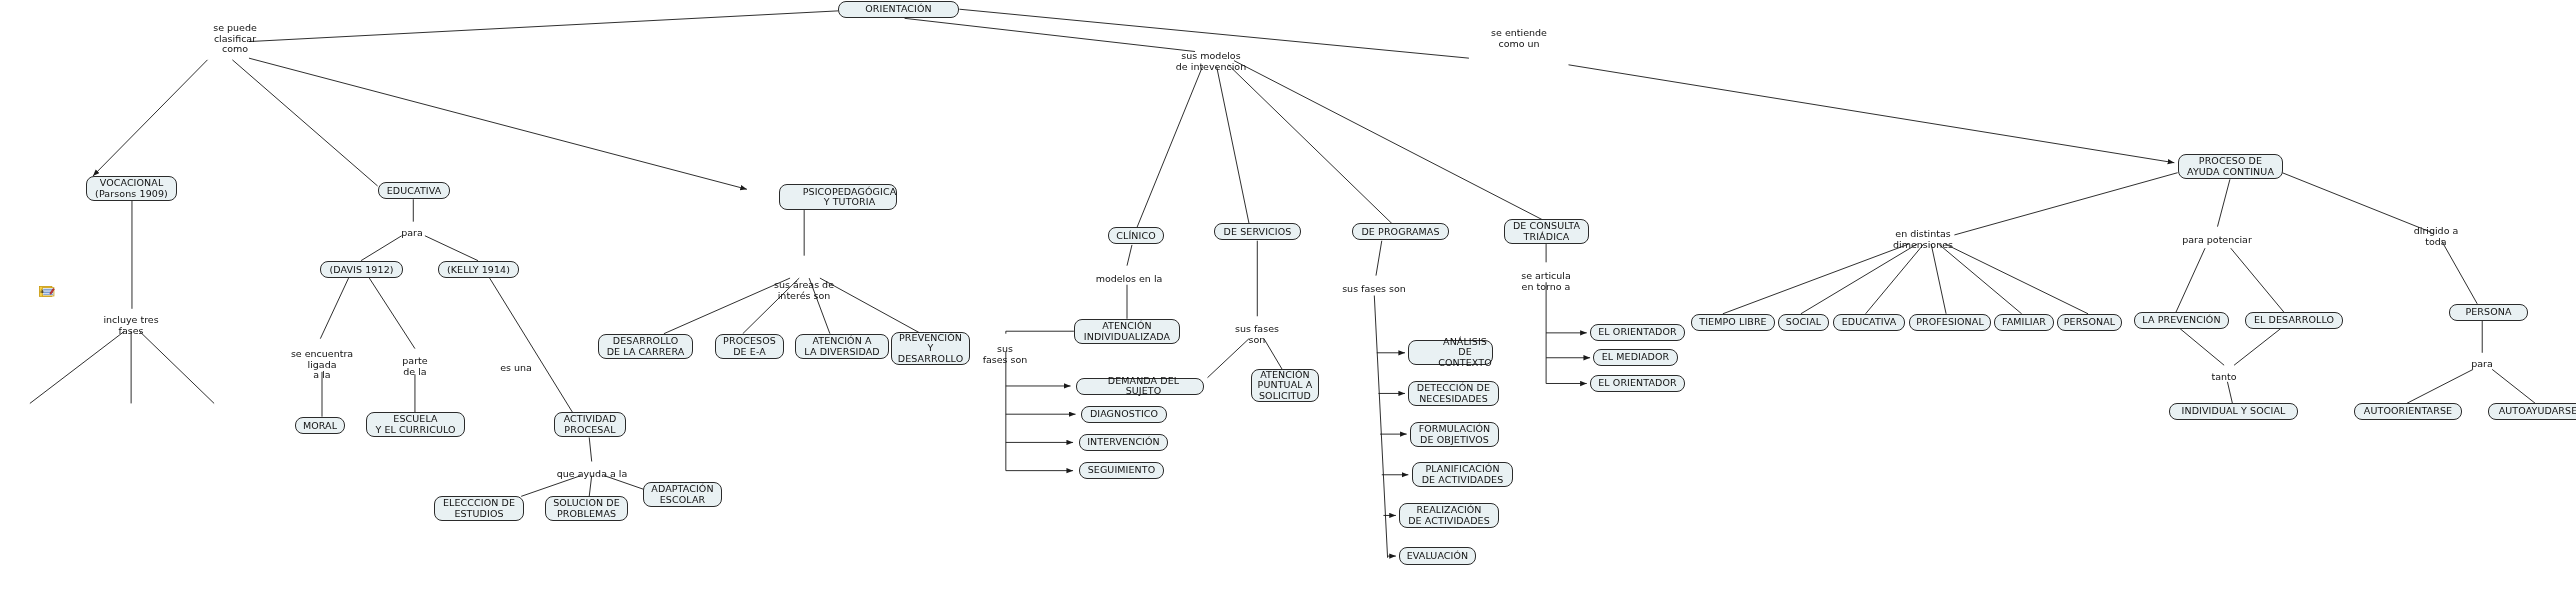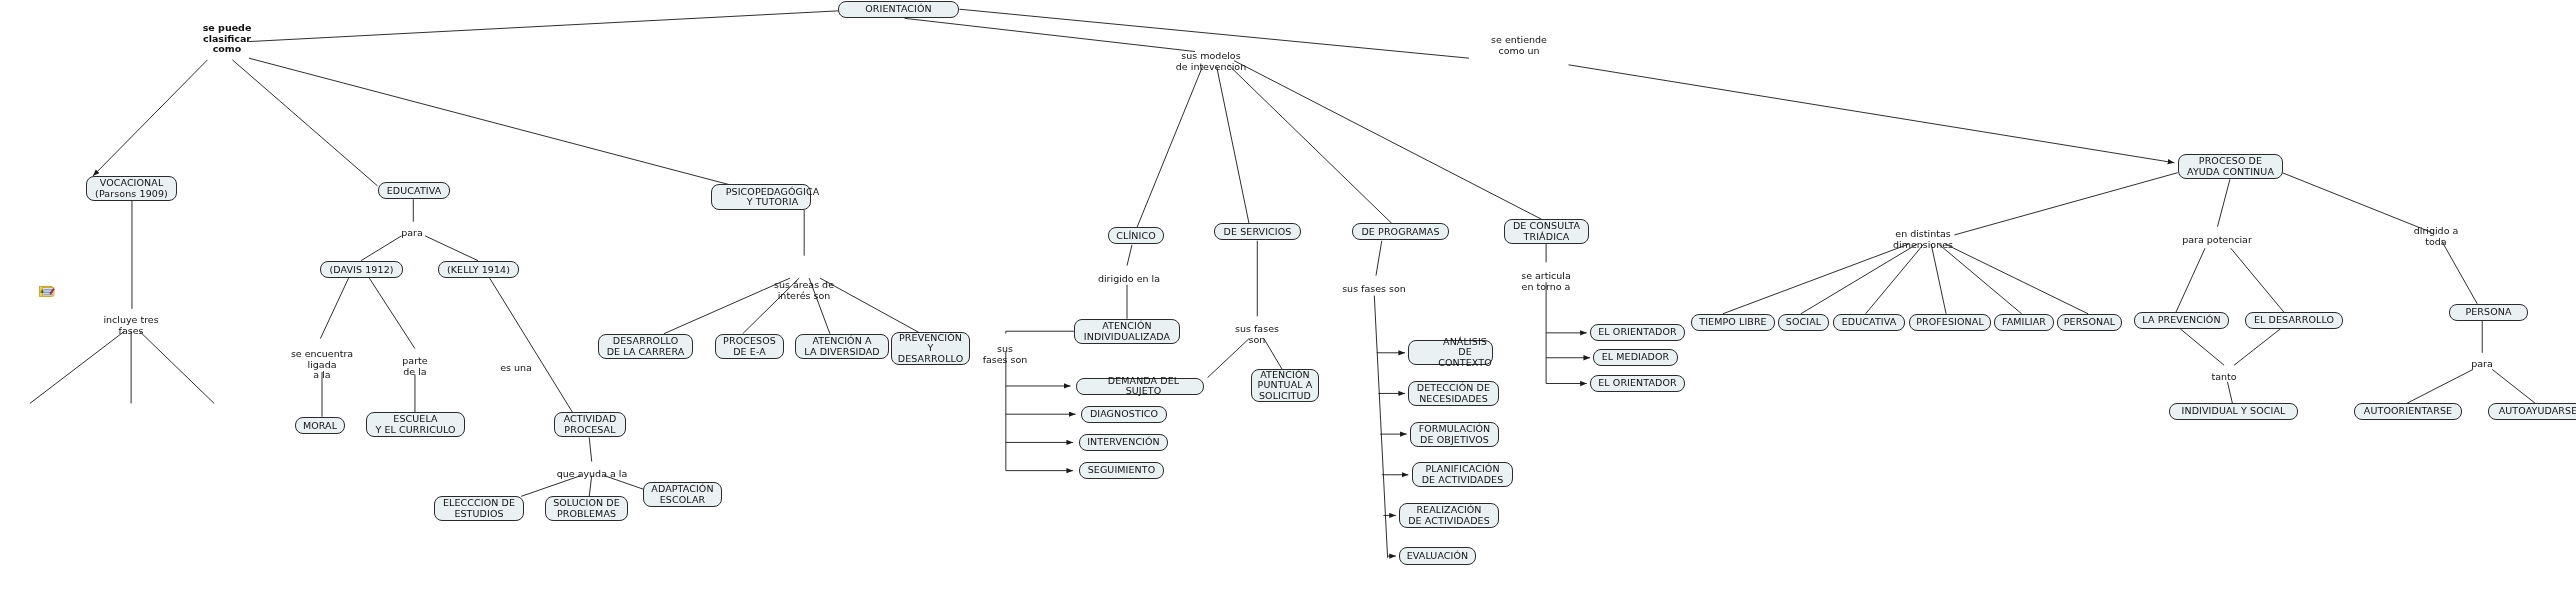--- a/index.html
+++ b/index.html
@@ -198,7 +198,7 @@
       <div class="node" style="left: 2488px; top: 403px; width: 100px; height: 16.6px;">AUTOAYUDARSE</div>
     </div>
   <div id="labels-layer">
-      <div class="lbl" style="left: 227px; top: 23px; font-weight: bold;">se puede
+      <div class="lbl" style="left: 235px; top: 23px;">se puede
 clasificar
 como</div>
       <div class="lbl" style="left: 1519px; top: 28px; margin-top: 7px;">se entiende

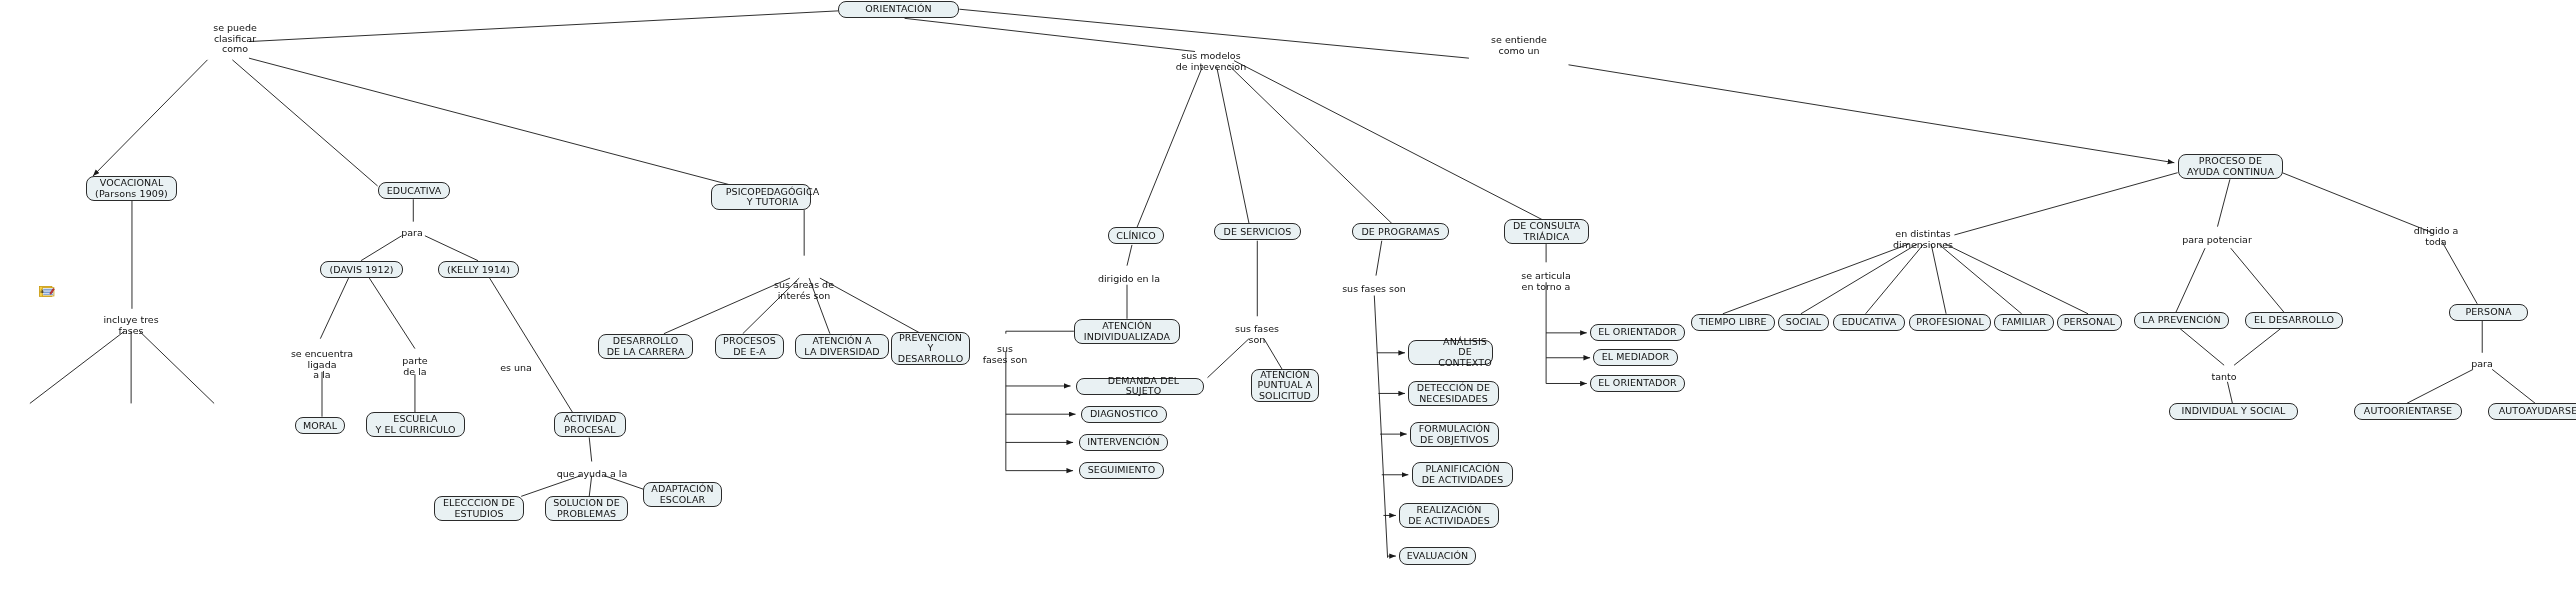--- a/index.html
+++ b/index.html
@@ -201,7 +201,7 @@
       <div class="lbl" style="left: 235px; top: 23px;">se puede
 clasificar
 como</div>
-      <div class="lbl" style="left: 1519px; top: 28px; margin-top: 7px;">se entiende
+      <div class="lbl" style="left: 1519px; top: 28px;">se entiende
 como un</div>
       <div class="lbl" style="left: 1211px; top: 51px;">sus modelos
 de intevencion</div>

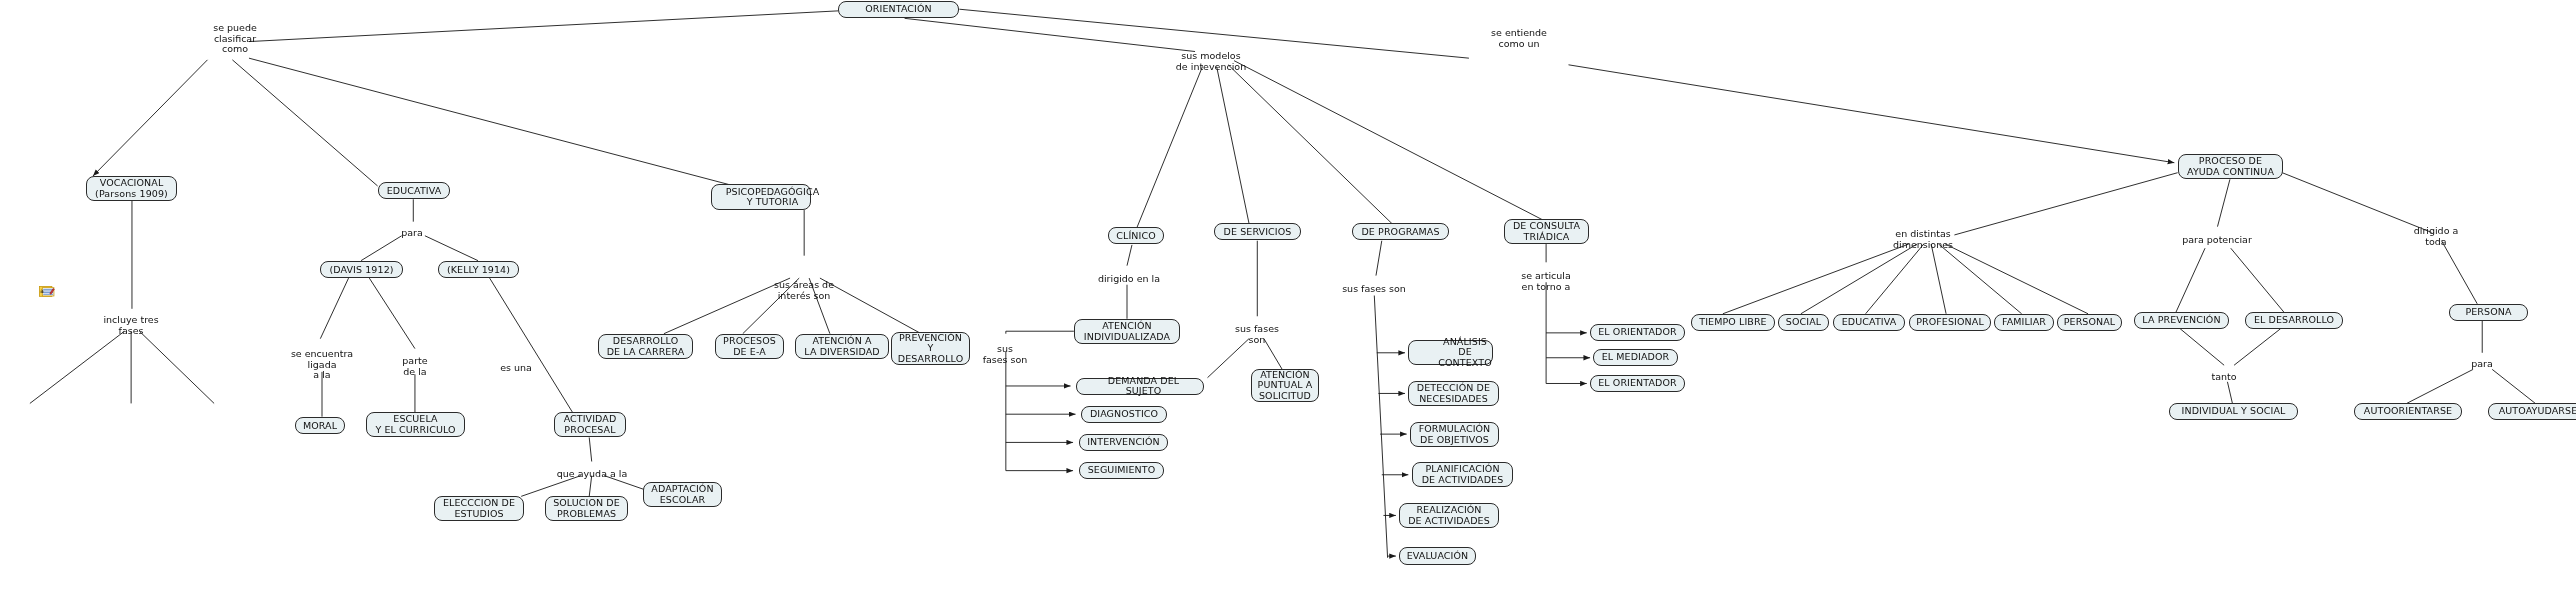--- a/index.html
+++ b/index.html
@@ -130,7 +130,7 @@
       <div class="node" style="left: 86px; top: 176px; width: 91px; height: 25px;">VOCACIONAL
 (Parsons 1909)</div>
       <div class="node" style="left: 378px; top: 182px; width: 72px; height: 17.4px;">EDUCATIVA</div>
-      <div class="node" style="left: 711px; top: 184px; width: 100px; height: 26px; padding-left: 28px;">PSICOPEDAGÓGICA
+      <div class="node" style="left: 779px; top: 184px; width: 118px; height: 26px; padding-left: 28px;">PSICOPEDAGÓGICA
 Y TUTORIA</div>
       <div class="node" style="left: 320px; top: 261px; width: 83px; height: 17.4px;">(DAVIS 1912)</div>
       <div class="node" style="left: 438px; top: 261px; width: 81px; height: 17.4px;">(KELLY 1914)</div>

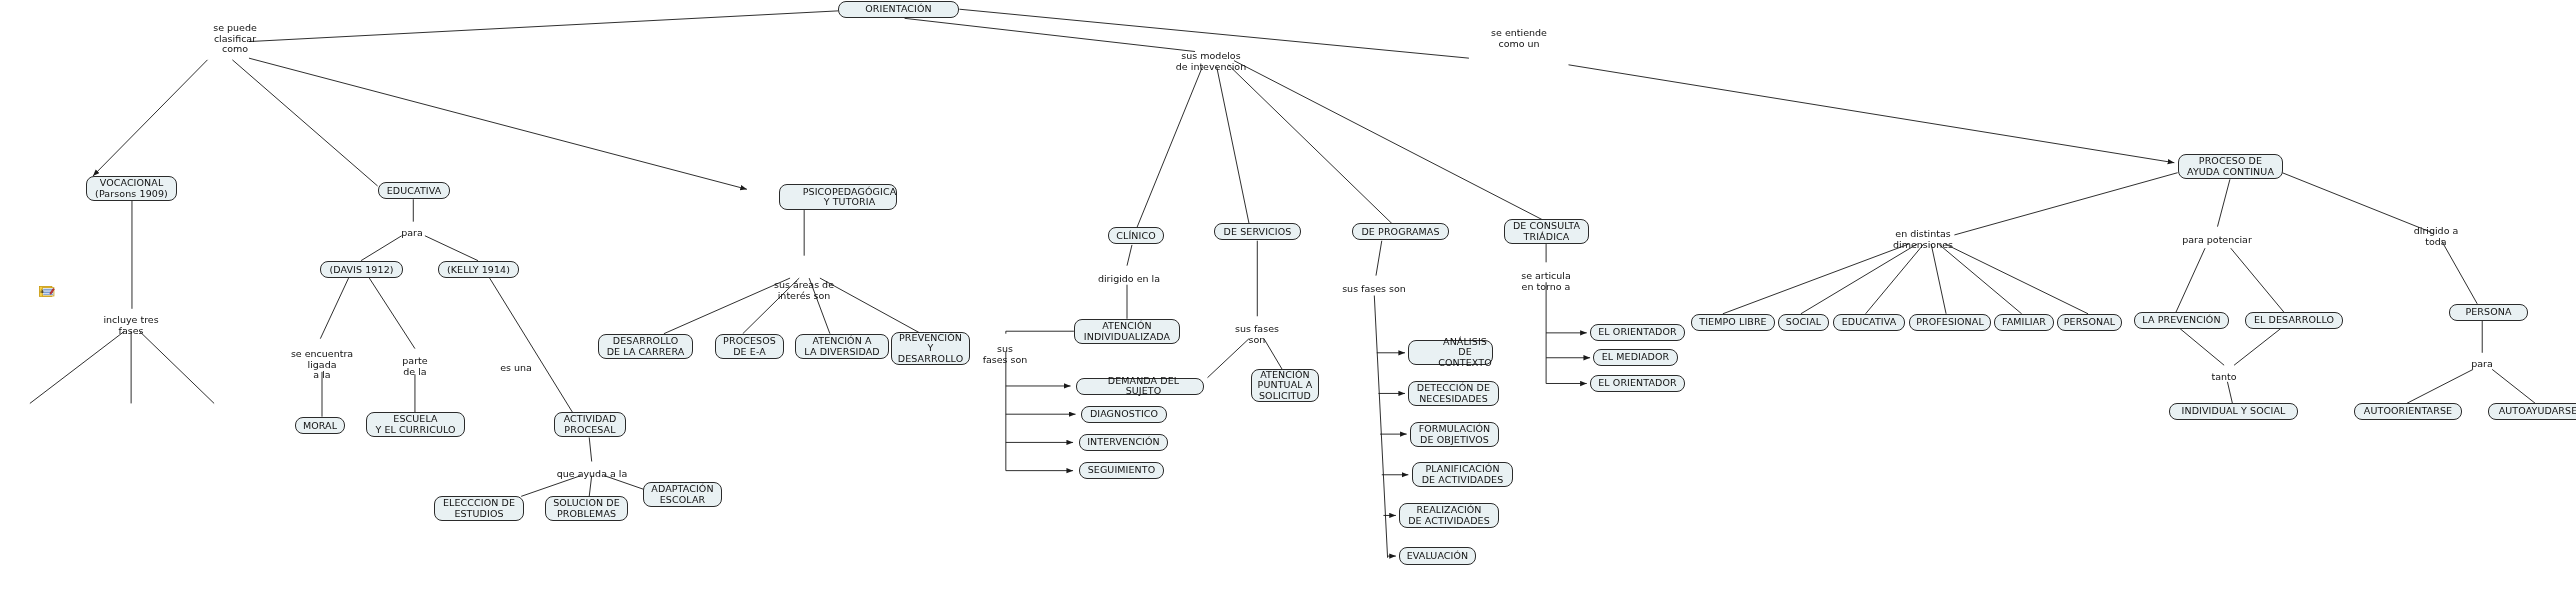--- a/index.html
+++ b/index.html
@@ -217,7 +217,7 @@
       <div class="lbl" style="left: 592px; top: 469px;">que ayuda a la</div>
       <div class="lbl" style="left: 804px; top: 280px;">sus áreas de
 interés son</div>
-      <div class="lbl" style="left: 1129px; top: 274px;">dirigido en la</div>
+      <div class="lbl" style="left: 1129px; top: 274px;">modelos en la</div>
       <div class="lbl" style="left: 1005px; top: 344px;">sus
 fases son</div>
       <div class="lbl" style="left: 1257px; top: 324px;">sus fases

